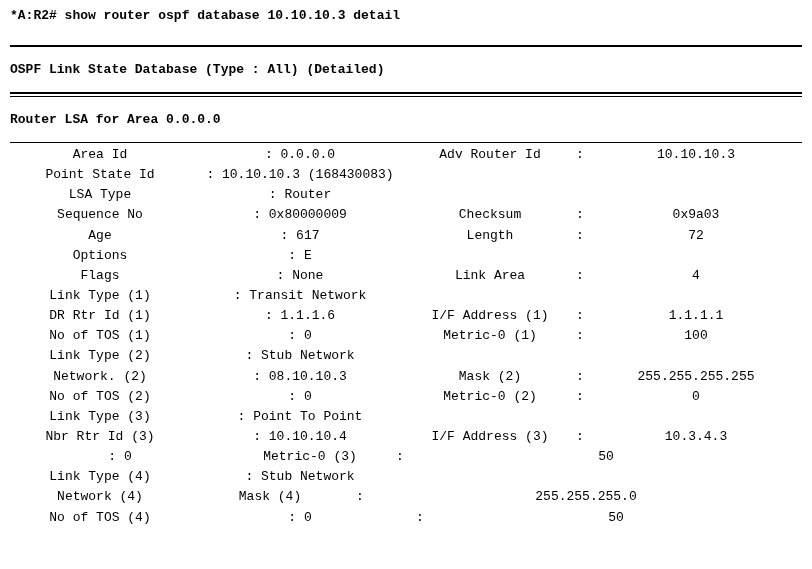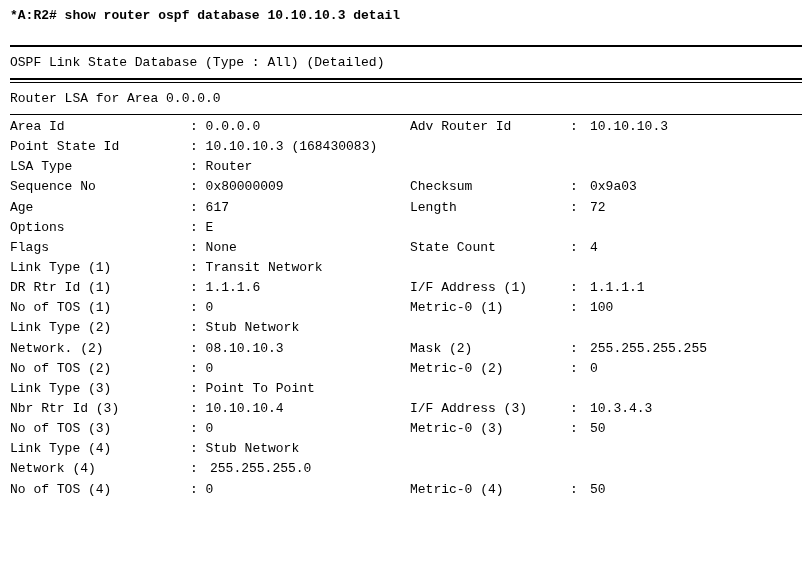--- a/index.html
+++ b/index.html
@@ -31,8 +31,8 @@
       margin: 2px 0;
     }
     .section-title {
-      font-weight: normal;
-      margin: 8px 0;
+      font-weight: bold;
+      margin: 15px 0;
     }
     .row {
       display: flex;

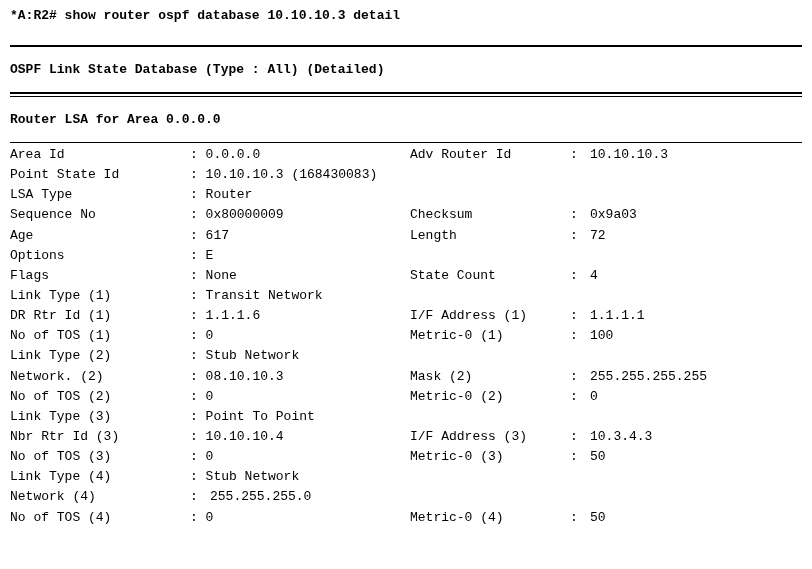--- a/index.html
+++ b/index.html
@@ -38,6 +38,7 @@
       display: flex;
       width: 100%;
       line-height: 1.55;
+      text-align: center;
     }
     .col-label {
       width: 180px;

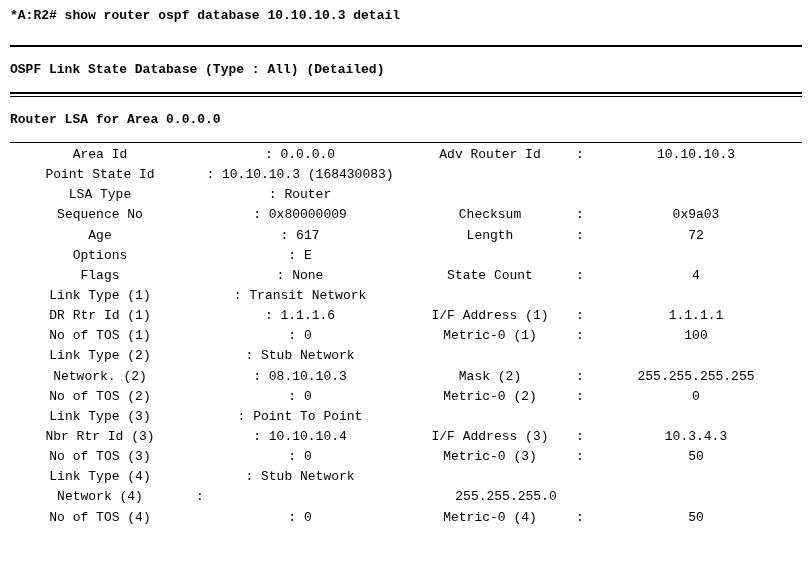--- a/index.html
+++ b/index.html
@@ -112,7 +112,7 @@
     <div class="row">
       <span class="col-label">Flags</span>
       <span class="col-value">: None</span>
-      <span class="col-label2">State Count</span>
+      <span class="col-label2">Link Area</span>
       <span class="col-sep"> :</span>
       <span class="col-value2">  4</span>
     </div>

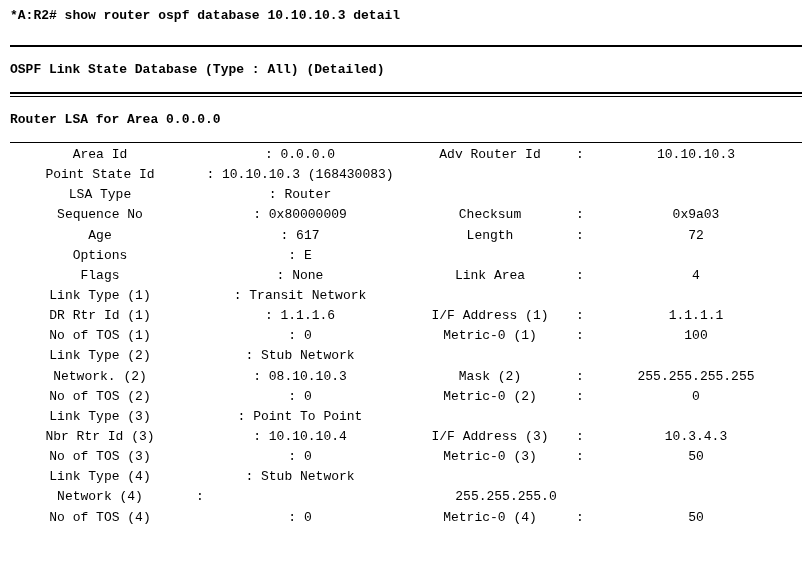--- a/index.html
+++ b/index.html
@@ -164,7 +164,6 @@
       <span class="col-value2">  10.3.4.3</span>
     </div>
     <div class="row">
-      <span class="col-label">No of TOS (3)</span>
       <span class="col-value">: 0</span>
       <span class="col-label2">Metric-0 (3)</span>
       <span class="col-sep"> :</span>

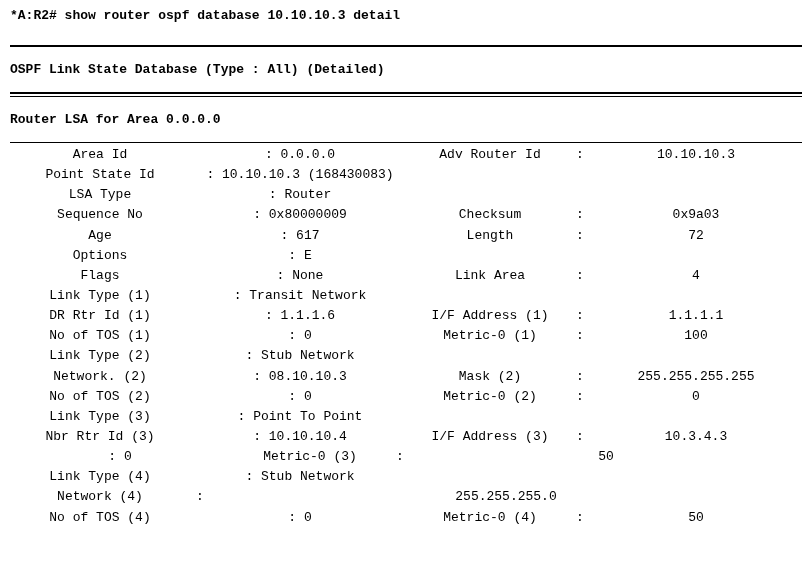--- a/index.html
+++ b/index.html
@@ -175,6 +175,7 @@
     </div>
     <div class="row">
       <span class="col-label">Network (4)</span>
+      <span class="col-label2">Mask (4)</span>
       <span class="col-sep"> :</span>
       <span class="col-value2">  255.255.255.0</span>
     </div>

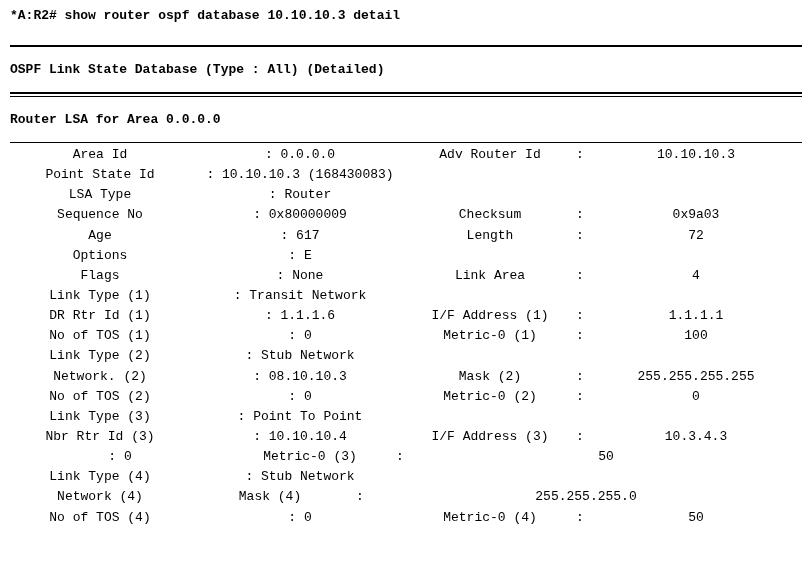--- a/index.html
+++ b/index.html
@@ -182,7 +182,6 @@
     <div class="row">
       <span class="col-label">No of TOS (4)</span>
       <span class="col-value">: 0</span>
-      <span class="col-label2">Metric-0 (4)</span>
       <span class="col-sep"> :</span>
       <span class="col-value2">  50</span>
     </div>

